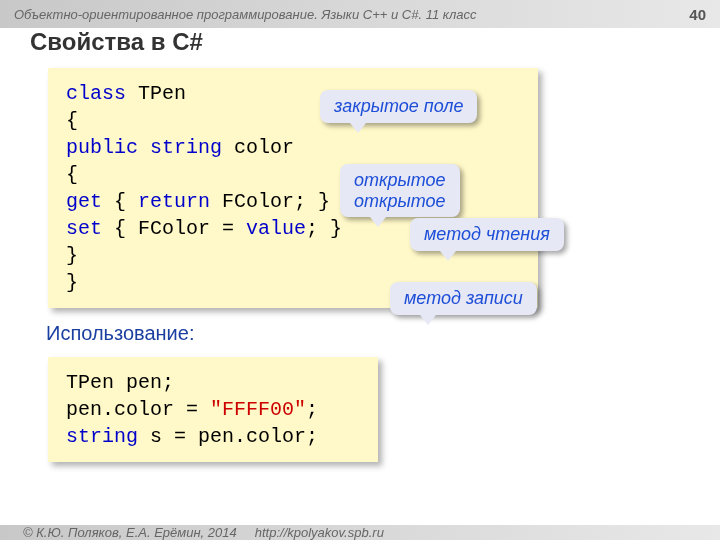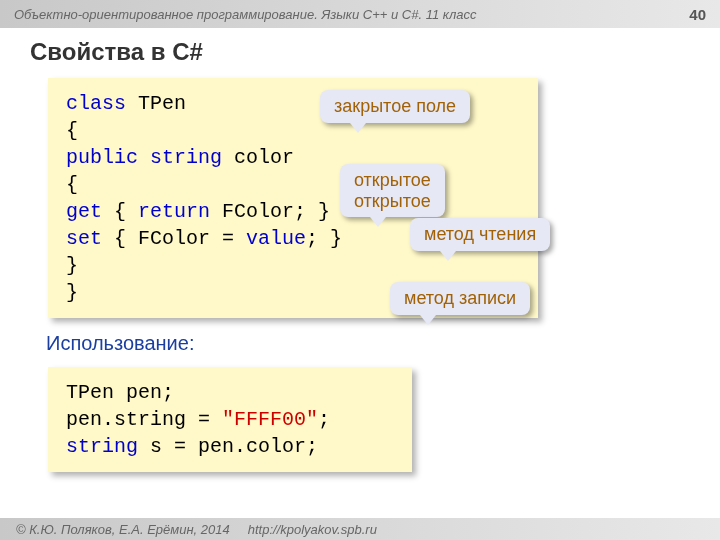--- a/index.html
+++ b/index.html
@@ -34,7 +34,7 @@
     font-size: 24px;
     font-weight: bold;
     color: #333;
-    margin: 10px 0 12px 30px;
+    margin: 0 0 12px 30px;
   }
   .code-box {
     background: #fff8c8;

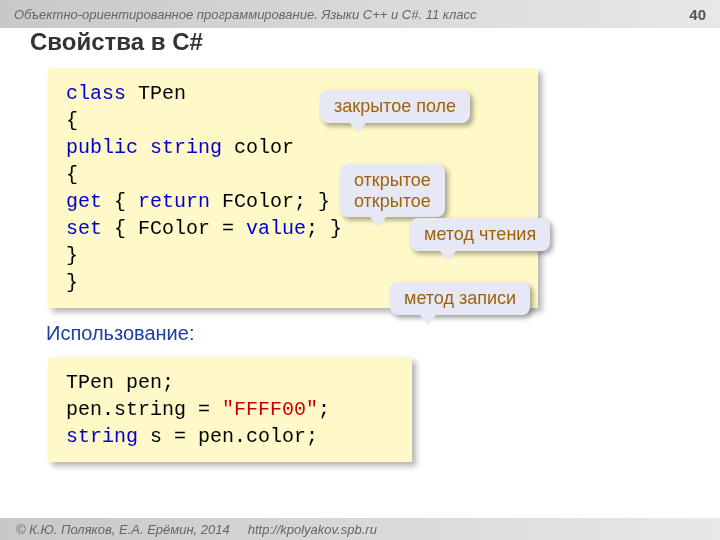--- a/index.html
+++ b/index.html
@@ -58,10 +58,11 @@
     border-radius: 8px;
     padding: 6px 14px;
     font-size: 18px;
-    color: #a16207;
+    color: #1d4ed8;
     box-shadow: 3px 3px 5px rgba(0,0,0,0.35);
     white-space: nowrap;
     text-align: center;
+    font-style: italic;
   }
   .callout::after {
     content: "";

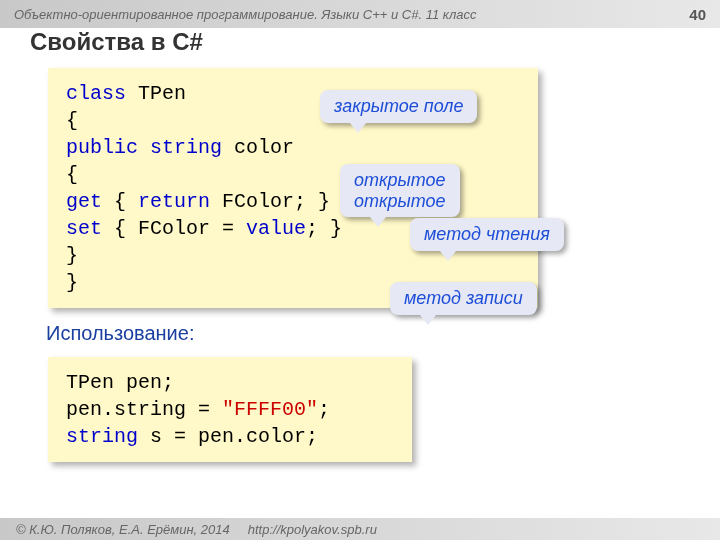--- a/index.html
+++ b/index.html
@@ -48,7 +48,7 @@
     position: relative;
   }
   .code-main { width: 490px; }
-  .code-usage { width: 364px; margin-top: 10px; }
+  .code-usage { width: 330px; margin-top: 10px; }
   .kw { color: #0000cc; }
   .ident { color: #000; }
   .str { color: #cc0000; }

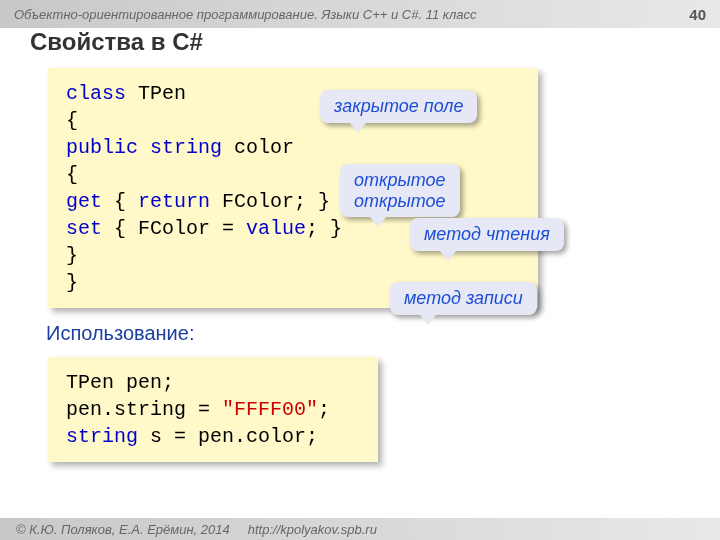--- a/index.html
+++ b/index.html
@@ -137,7 +137,7 @@
 
 <div class="code-box code-usage">
   <div><span class="ident">TPen pen;</span></div>
-  <div><span class="ident">pen.string = </span><span class="str">"FFFF00"</span><span class="ident">;</span></div>
+  <div><span class="ident">pen.color = </span><span class="str">"FFFF00"</span><span class="ident">;</span></div>
   <div><span class="kw">string</span><span class="ident"> s = pen.color;</span></div>
 </div>
 

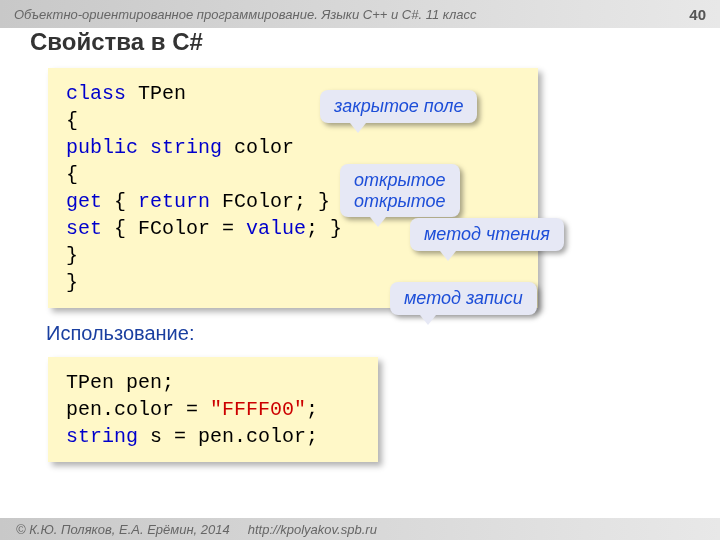--- a/index.html
+++ b/index.html
@@ -86,12 +86,12 @@
   .footer {
     position: absolute;
     bottom: 0; left: 0; right: 0;
-    height: 22px;
+    height: 15px;
     background: linear-gradient(to right, #c8c8c8, #e8e8e8);
     display: flex;
     align-items: center;
     gap: 18px;
-    padding: 0 16px;
+    padding: 0 23px;
     font-size: 13px;
     color: #666;
     font-style: italic;

